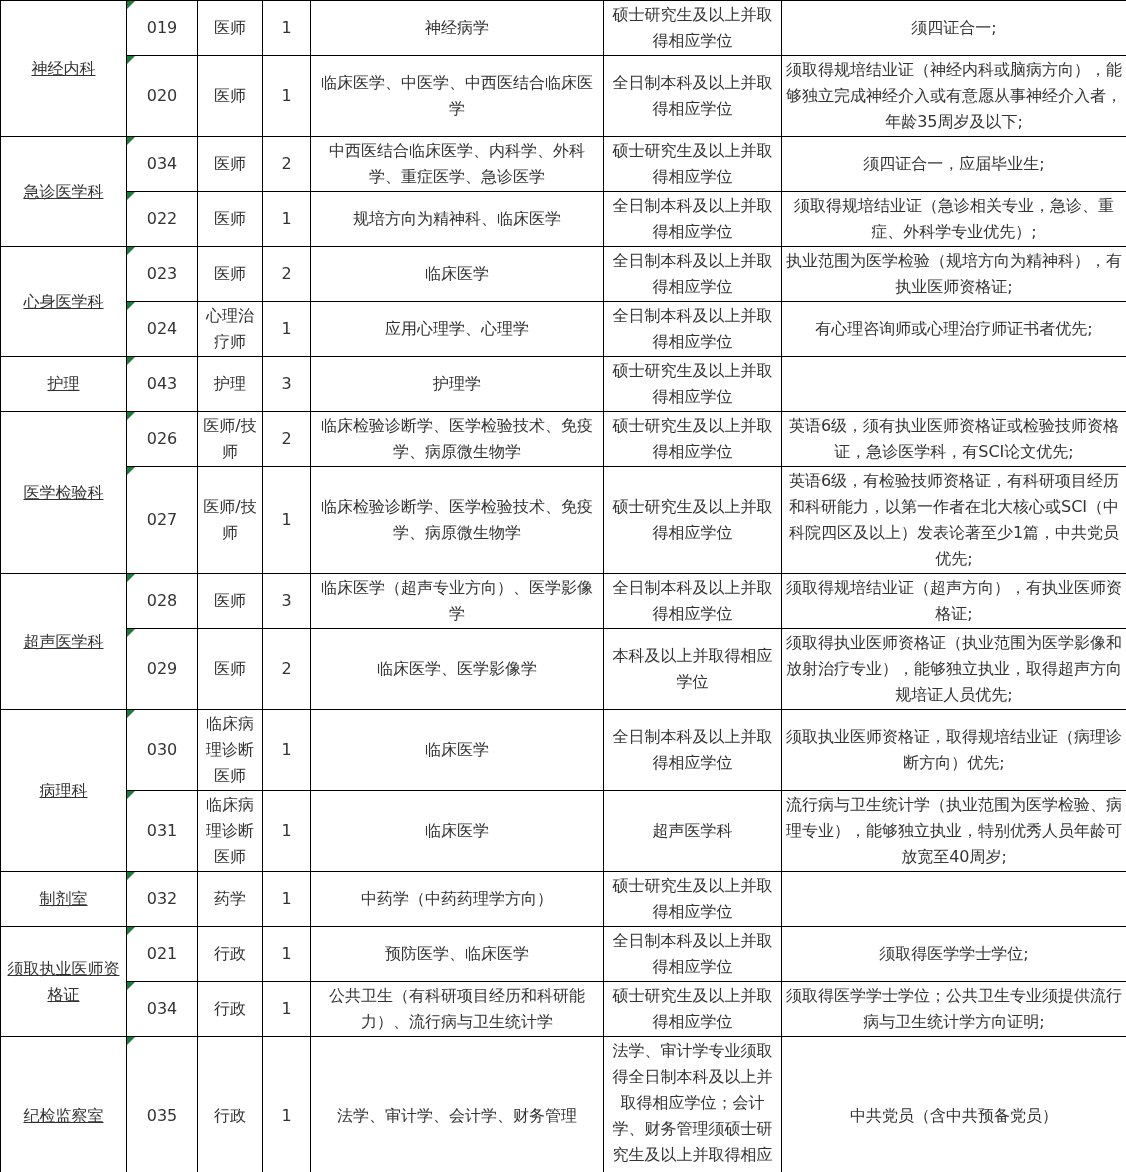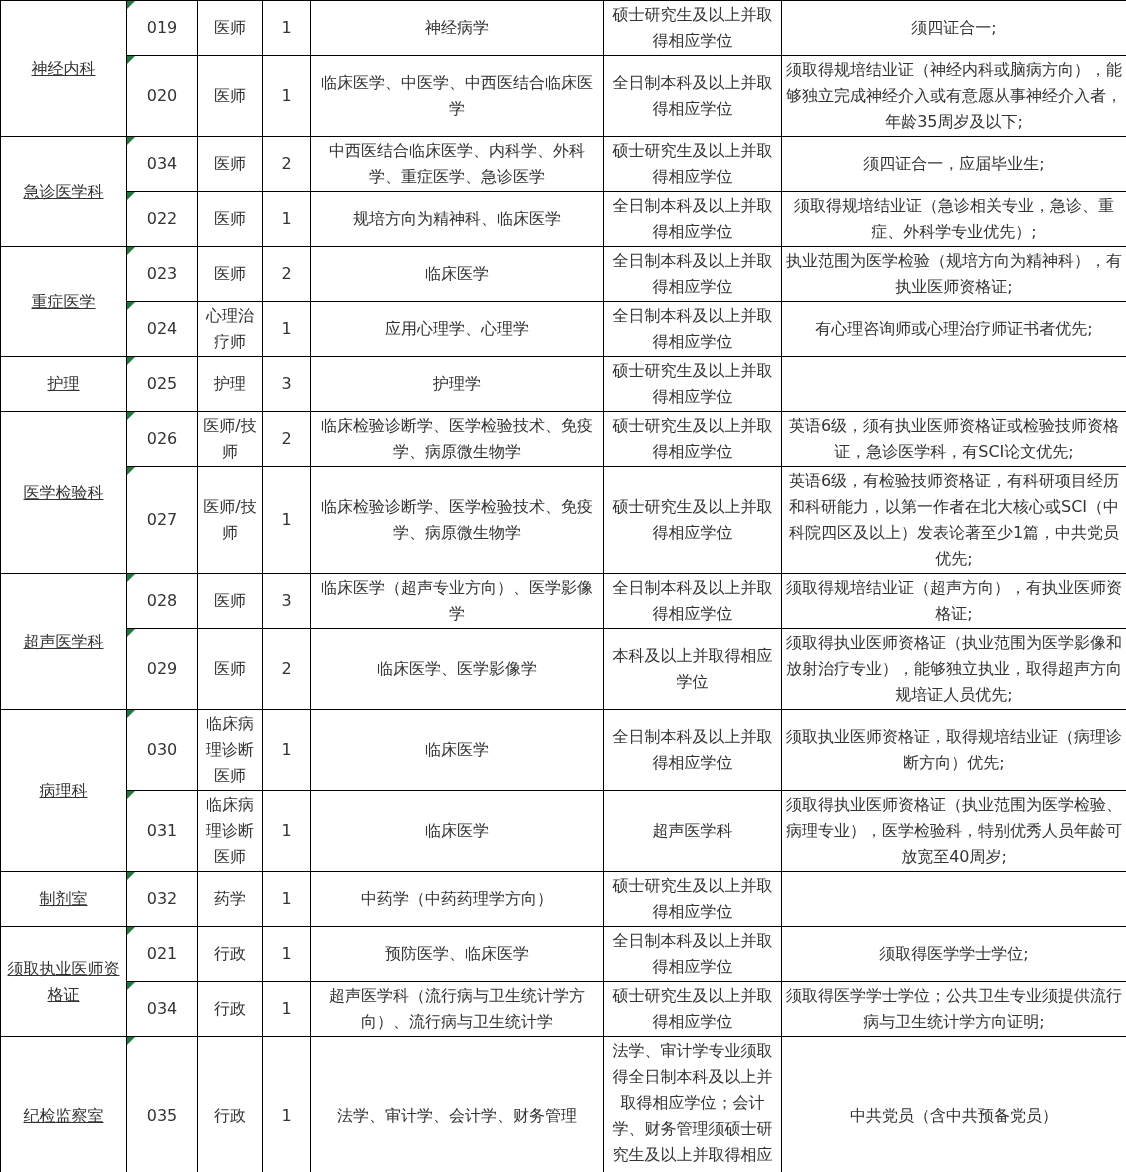--- a/index.html
+++ b/index.html
@@ -88,7 +88,7 @@
           <td class="c-req">须取得规培结业证（急诊相关专业，急诊、重症、外科学专业优先）;</td>
         </tr>
         <tr>
-          <td class="c-dept" rowspan="2">重症医学</td>
+          <td class="c-dept" rowspan="2">心身医学科</td>
           <td class="c-code"><span class="tri"></span><span>023</span></td>
           <td>医师</td>
           <td>2</td>

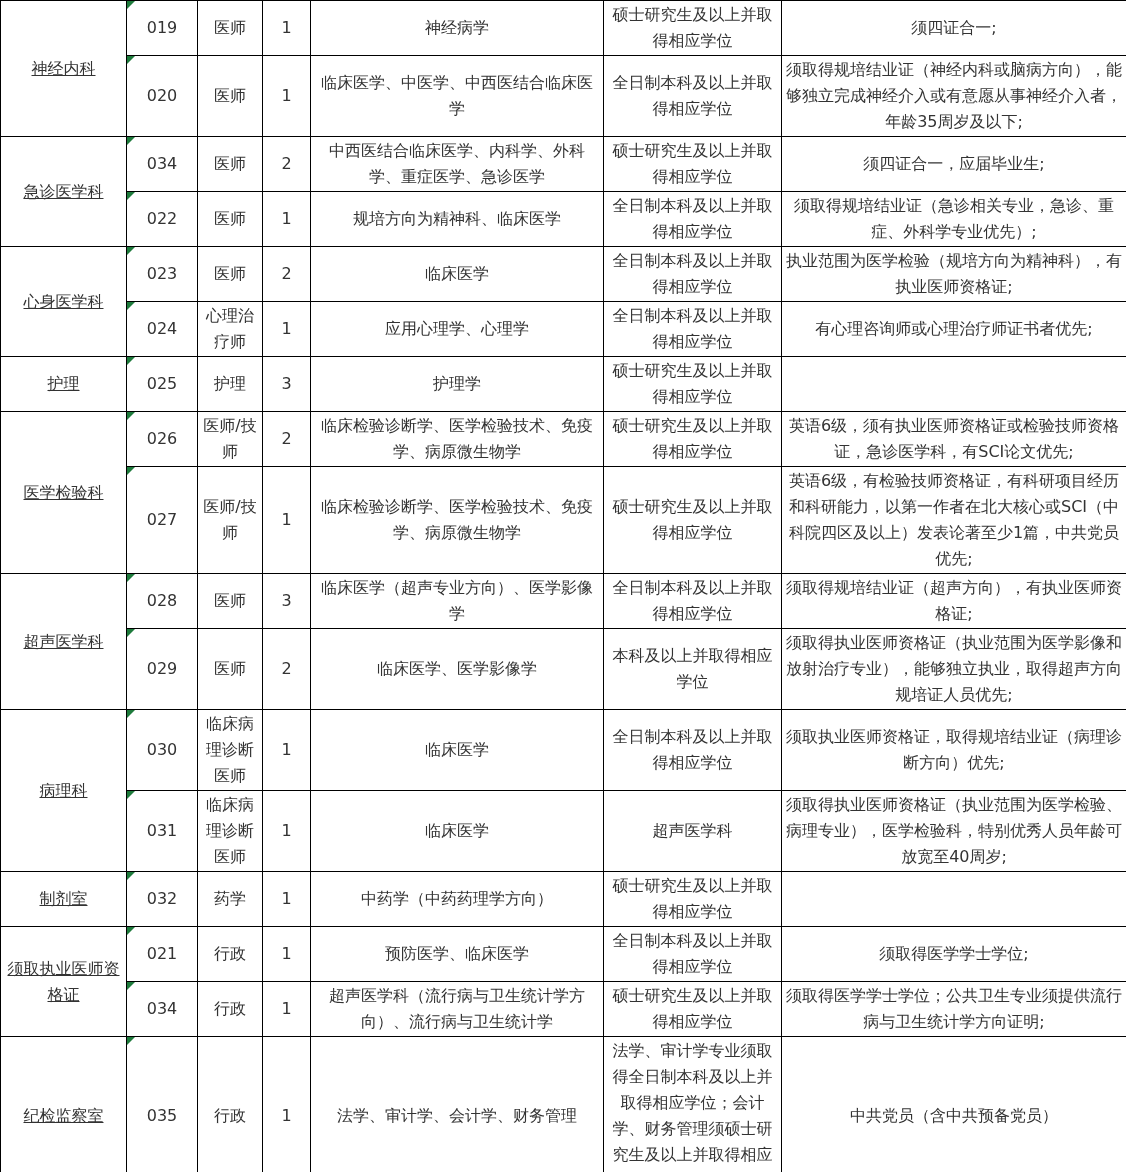--- a/index.html
+++ b/index.html
@@ -106,7 +106,7 @@
         </tr>
         <tr>
           <td class="c-dept" rowspan="1">护理</td>
-          <td class="c-code"><span class="tri"></span><span>025</span></td>
+          <td class="c-code"><span class="tri"></span><span>043</span></td>
           <td>护理</td>
           <td>3</td>
           <td>护理学</td>

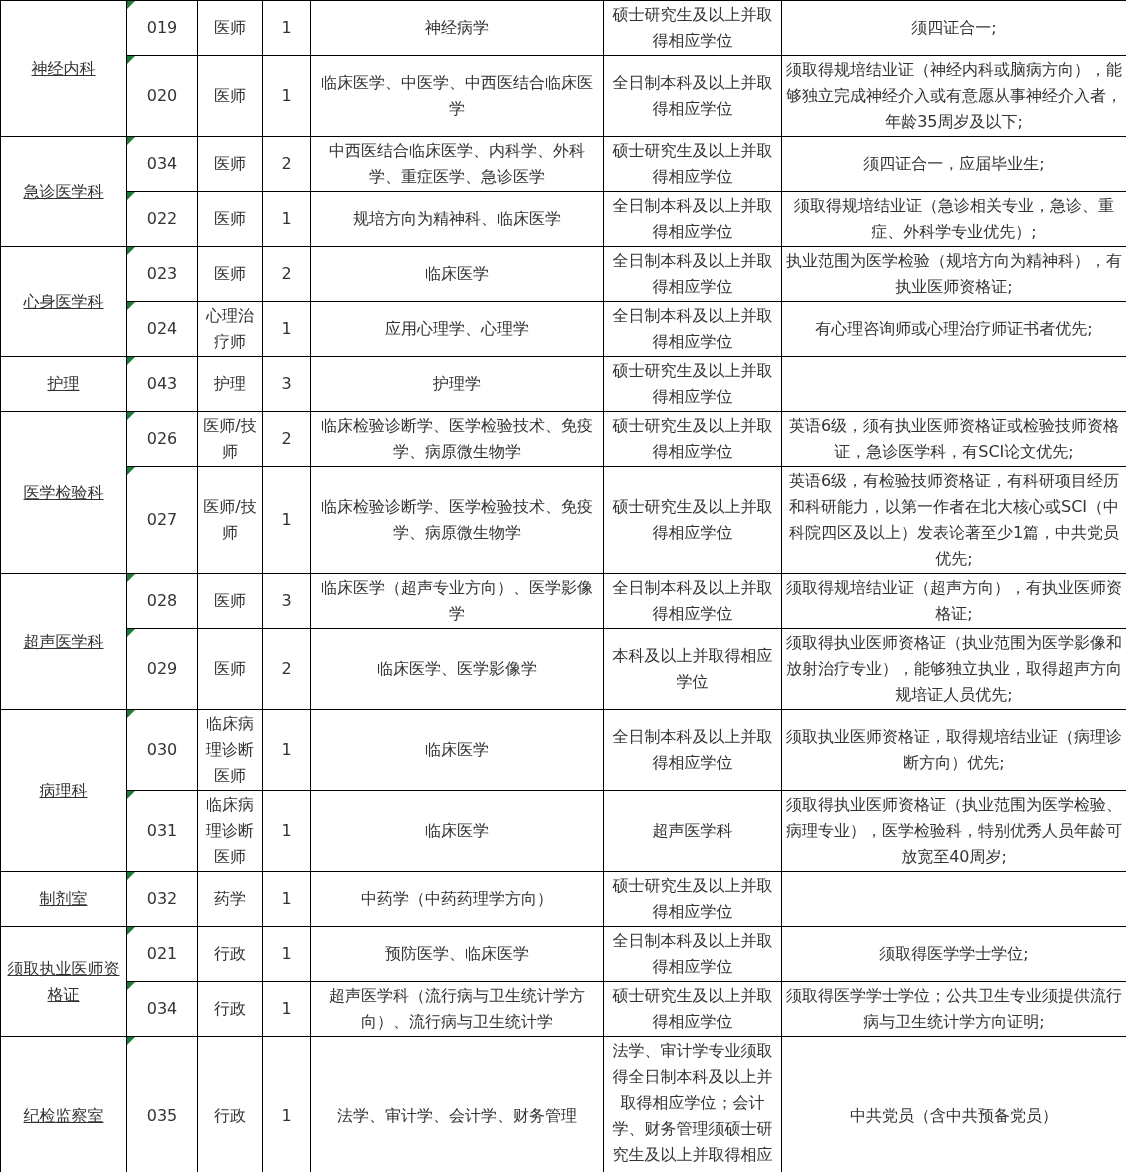--- a/index.html
+++ b/index.html
@@ -162,7 +162,7 @@
           <td>1</td>
           <td>临床医学</td>
           <td>超声医学科</td>
-          <td class="c-req">须取得执业医师资格证（执业范围为医学检验、病理专业），医学检验科，特别优秀人员年龄可放宽至40周岁;</td>
+          <td class="c-req">流行病与卫生统计学（执业范围为医学检验、病理专业），能够独立执业，特别优秀人员年龄可放宽至40周岁;</td>
         </tr>
         <tr>
           <td class="c-dept" rowspan="1">制剂室</td>

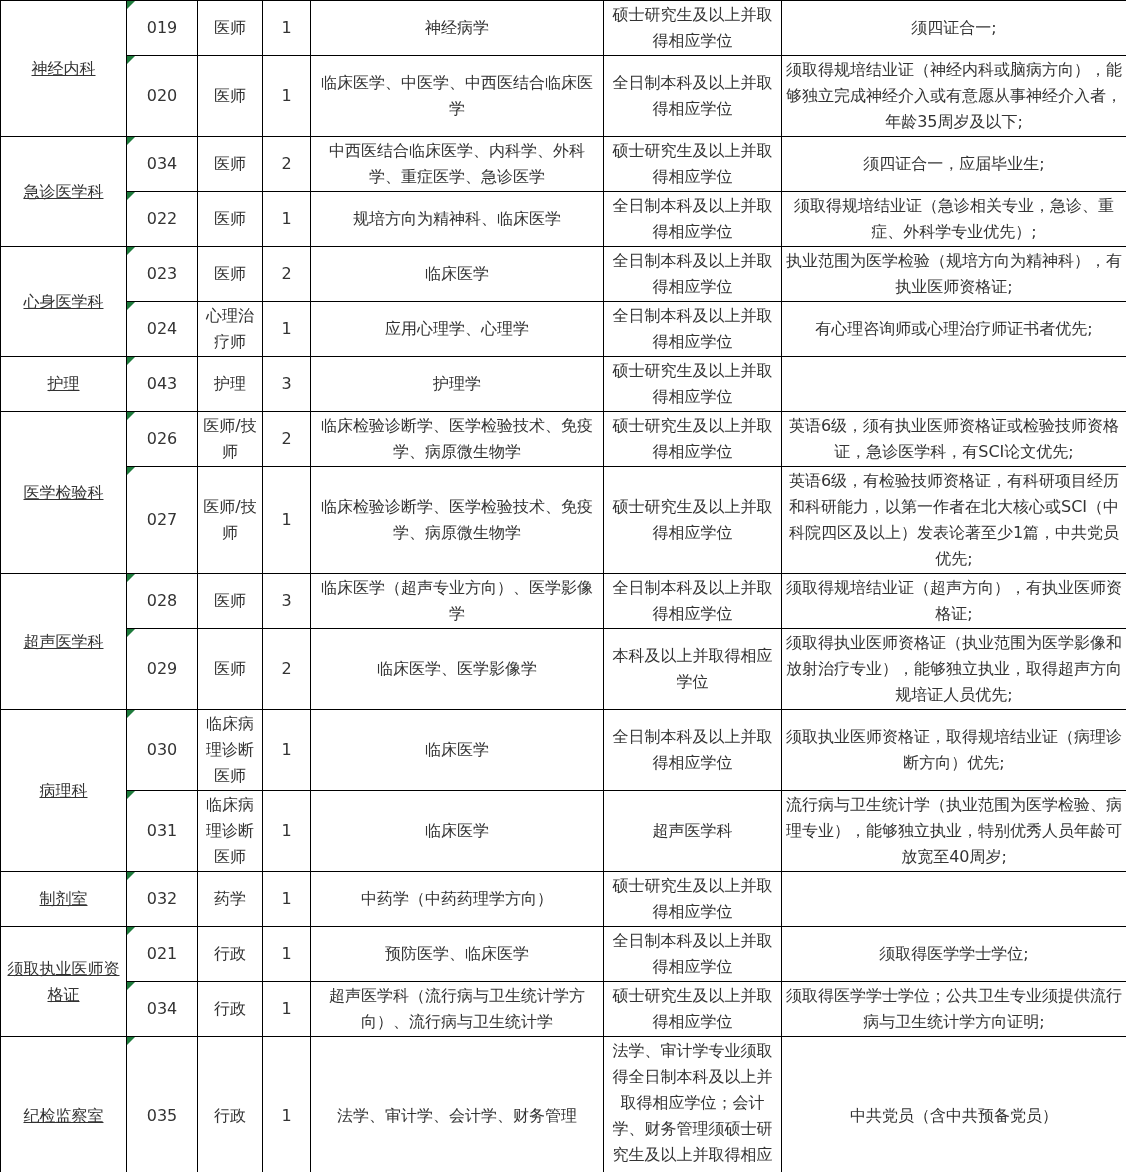--- a/index.html
+++ b/index.html
@@ -186,7 +186,7 @@
           <td class="c-code"><span class="tri"></span><span>034</span></td>
           <td>行政</td>
           <td>1</td>
-          <td>超声医学科（流行病与卫生统计学方向）、流行病与卫生统计学</td>
+          <td>公共卫生（有科研项目经历和科研能力）、流行病与卫生统计学</td>
           <td>硕士研究生及以上并取得相应学位</td>
           <td class="c-req">须取得医学学士学位；公共卫生专业须提供流行病与卫生统计学方向证明;</td>
         </tr>

